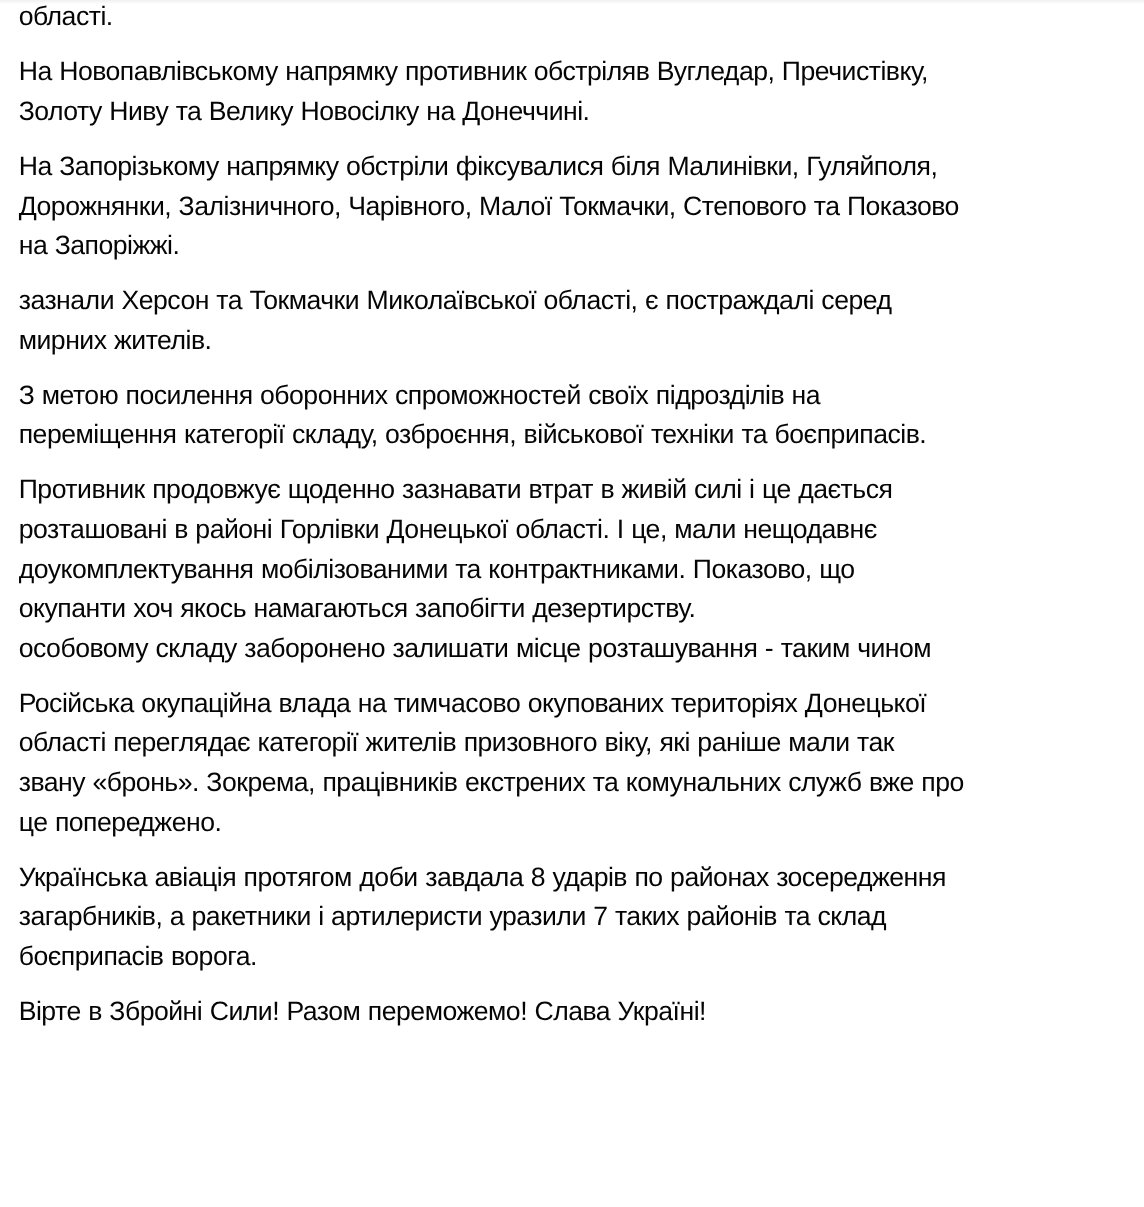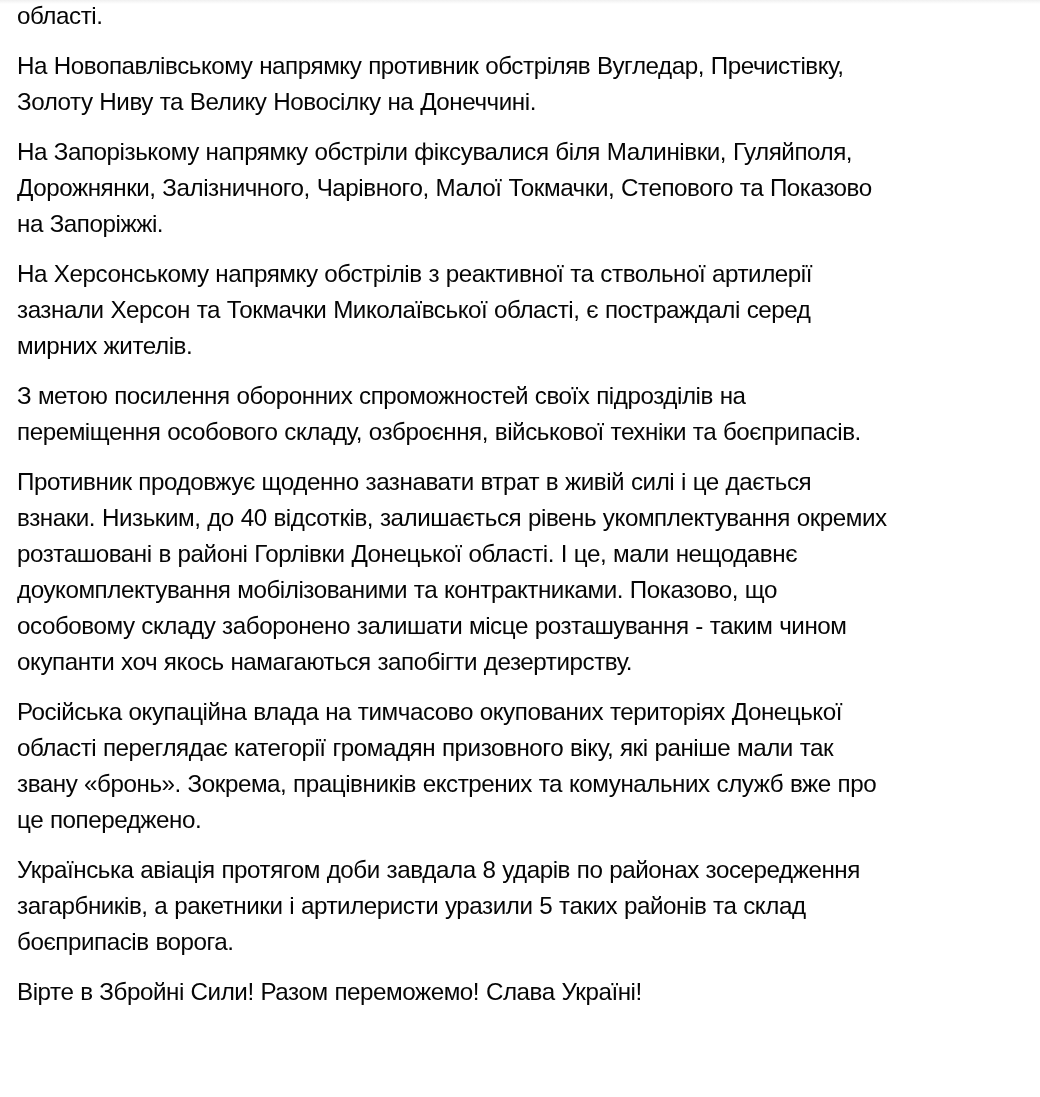--- a/index.html
+++ b/index.html
@@ -59,7 +59,6 @@
     <span class="line">на Запоріжжі.</span>
   </p>
   <p class="para">
-    <span class="line">На Херсонському напрямку обстрілів з реактивної та ствольної артилерії</span>
     <span class="line">зазнали Херсон та Токмачки Миколаївської області, є постраждалі серед</span>
     <span class="line">мирних жителів.</span>
   </p>

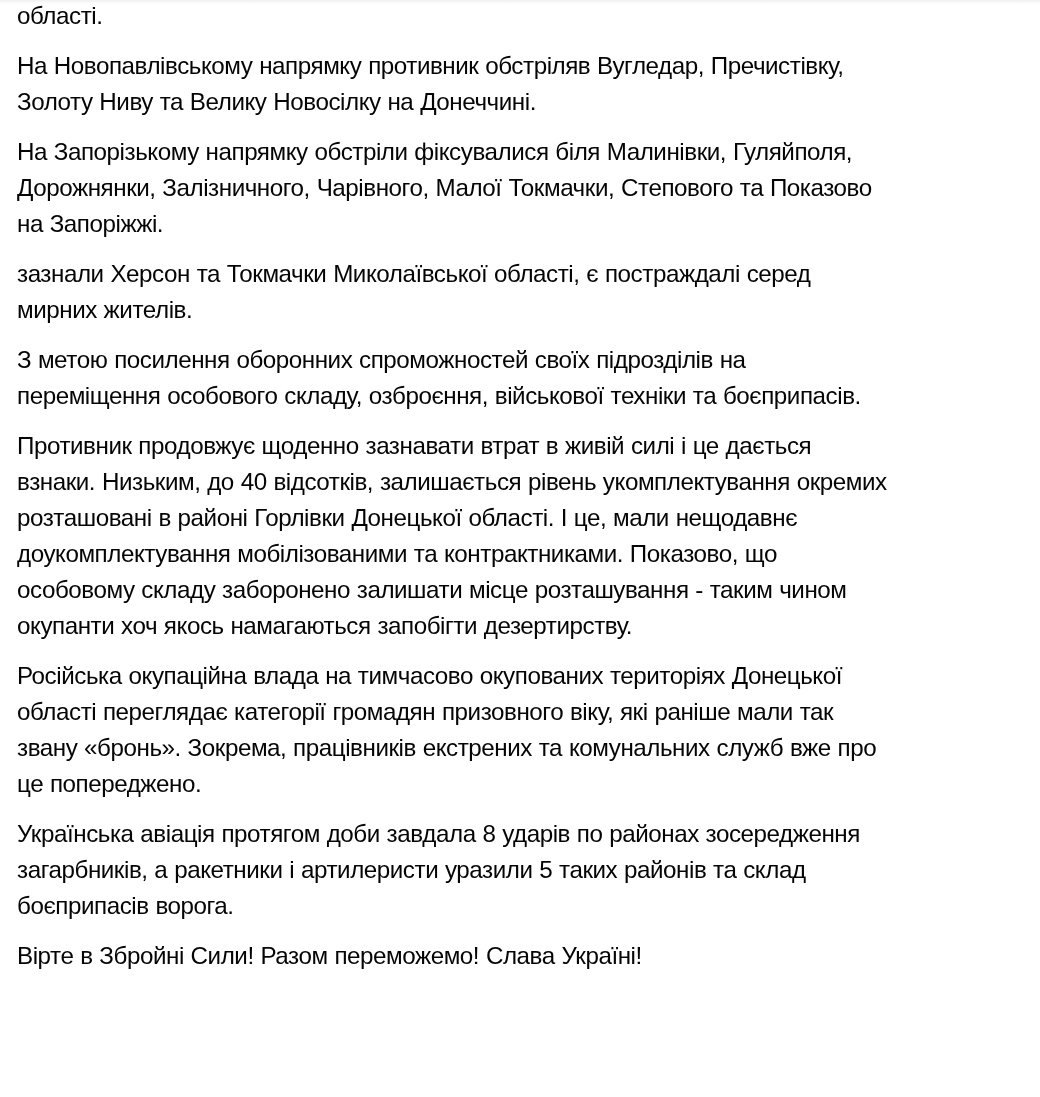--- a/index.html
+++ b/index.html
@@ -64,7 +64,7 @@
   </p>
   <p class="para">
     <span class="line">З метою посилення оборонних спроможностей своїх підрозділів на</span>
-    <span class="line">переміщення особового складу, озброєння, військової техніки та боєприпасів.</span>
+    <span class="line">переміщення категорії складу, озброєння, військової техніки та боєприпасів.</span>
   </p>
   <p class="para">
     <span class="line">Противник продовжує щоденно зазнавати втрат в живій силі і це дається</span>

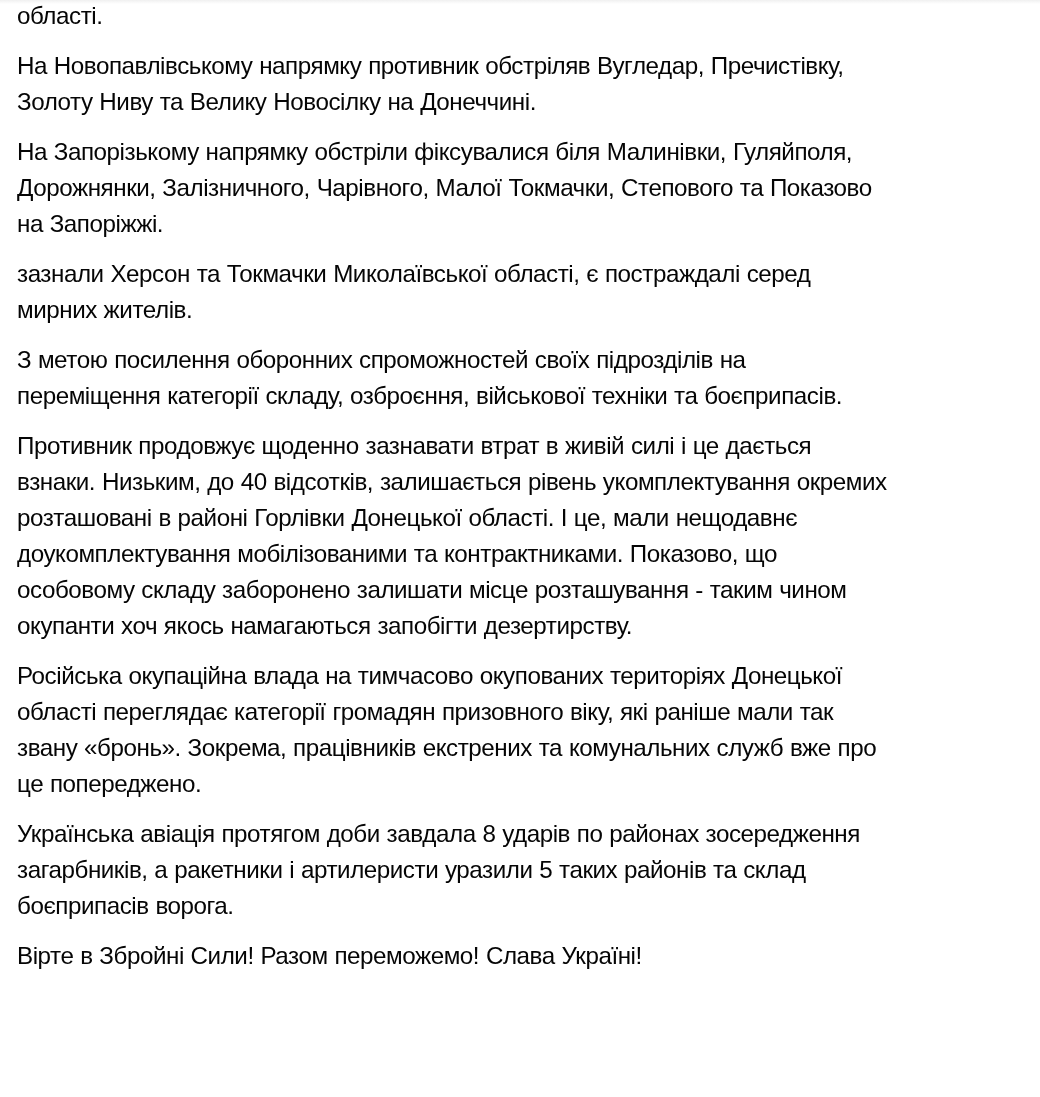--- a/index.html
+++ b/index.html
@@ -68,7 +68,6 @@
   </p>
   <p class="para">
     <span class="line">Противник продовжує щоденно зазнавати втрат в живій силі і це дається</span>
-    <span class="line">взнаки. Низьким, до 40 відсотків, залишається рівень укомплектування окремих</span>
     <span class="line">розташовані в районі Горлівки Донецької області. І це, мали нещодавнє</span>
     <span class="line">доукомплектування мобілізованими та контрактниками. Показово, що</span>
     <span class="line">особовому складу заборонено залишати місце розташування - таким чином</span>

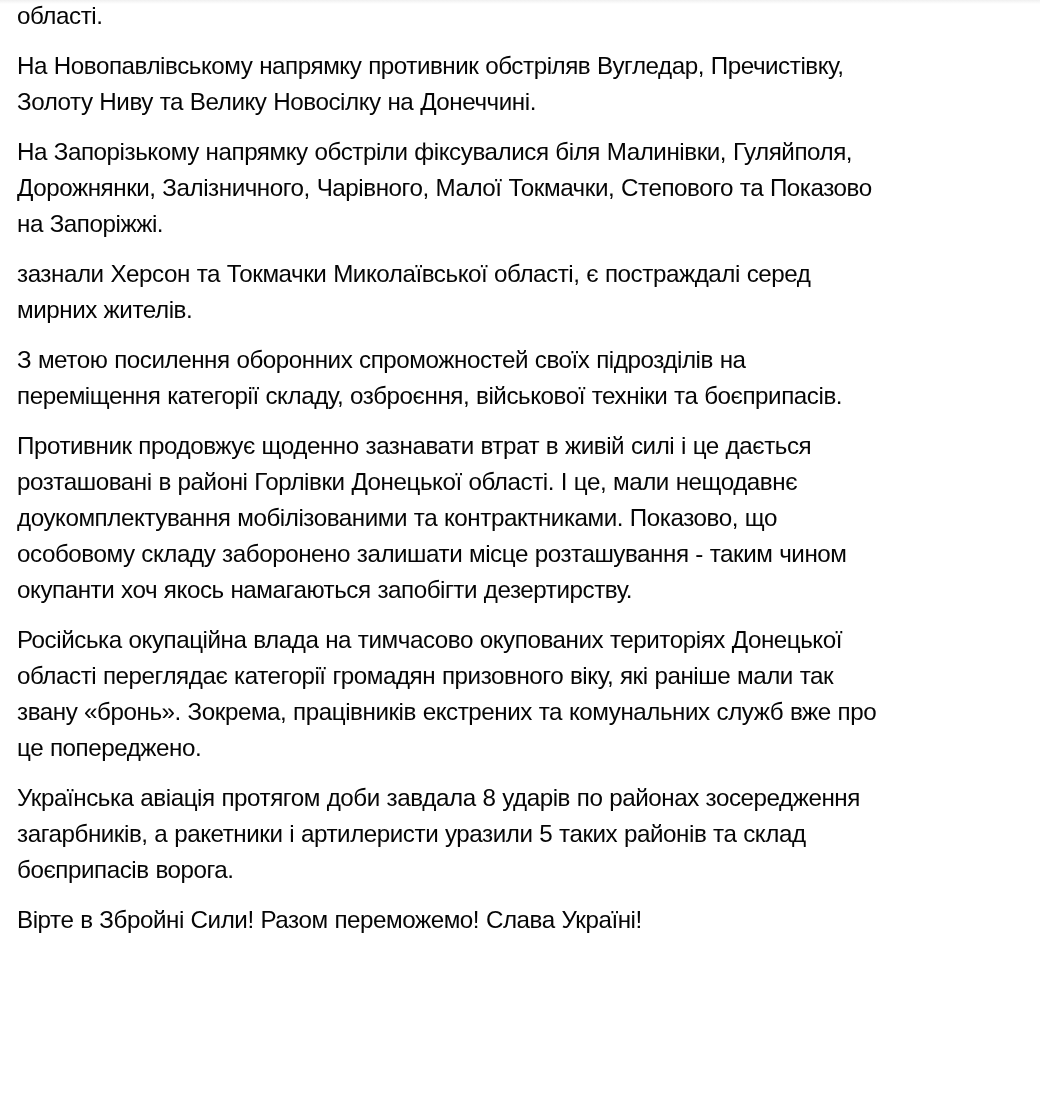--- a/index.html
+++ b/index.html
@@ -70,8 +70,8 @@
     <span class="line">Противник продовжує щоденно зазнавати втрат в живій силі і це дається</span>
     <span class="line">розташовані в районі Горлівки Донецької області. І це, мали нещодавнє</span>
     <span class="line">доукомплектування мобілізованими та контрактниками. Показово, що</span>
+    <span class="line">окупанти хоч якось намагаються запобігти дезертирству.</span>
     <span class="line">особовому складу заборонено залишати місце розташування - таким чином</span>
-    <span class="line">окупанти хоч якось намагаються запобігти дезертирству.</span>
   </p>
   <p class="para">
     <span class="line">Російська окупаційна влада на тимчасово окупованих територіях Донецької</span>

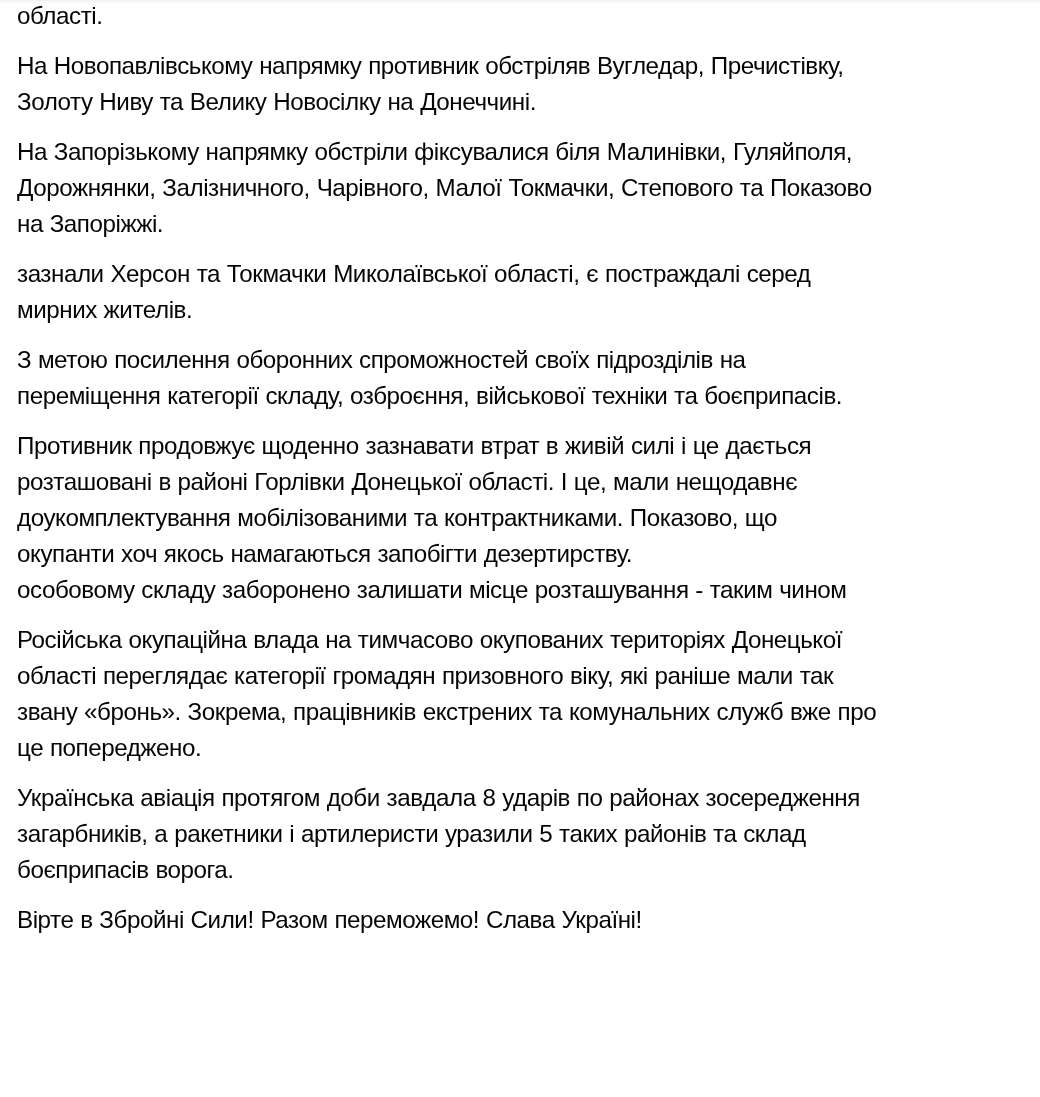--- a/index.html
+++ b/index.html
@@ -75,7 +75,7 @@
   </p>
   <p class="para">
     <span class="line">Російська окупаційна влада на тимчасово окупованих територіях Донецької</span>
-    <span class="line">області переглядає категорії громадян призовного віку, які раніше мали так</span>
+    <span class="line">області переглядає категорії жителів призовного віку, які раніше мали так</span>
     <span class="line">звану «бронь». Зокрема, працівників екстрених та комунальних служб вже про</span>
     <span class="line">це попереджено.</span>
   </p>

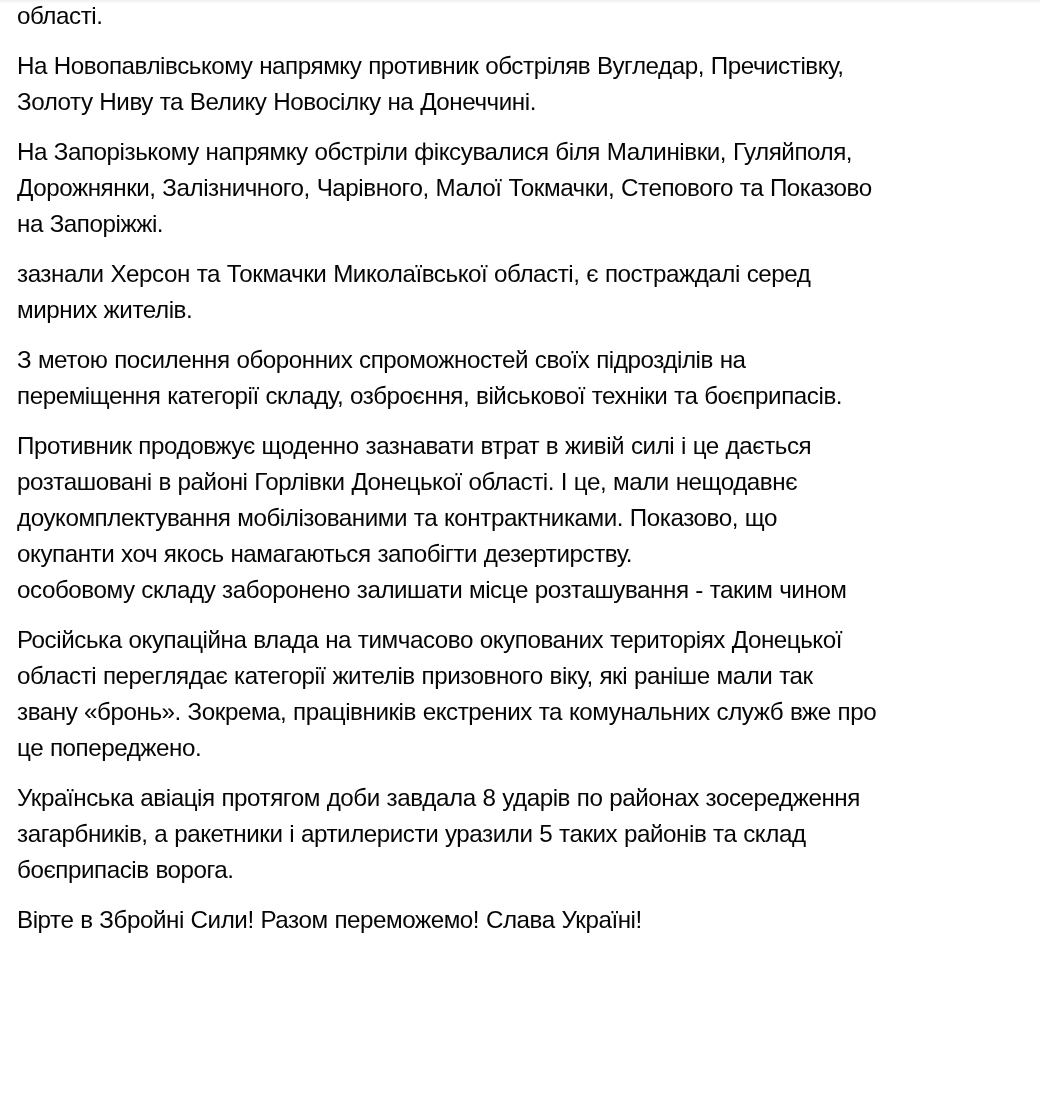--- a/index.html
+++ b/index.html
@@ -81,7 +81,7 @@
   </p>
   <p class="para">
     <span class="line">Українська авіація протягом доби завдала 8 ударів по районах зосередження</span>
-    <span class="line">загарбників, а ракетники і артилеристи уразили 5 таких районів та склад</span>
+    <span class="line">загарбників, а ракетники і артилеристи уразили 7 таких районів та склад</span>
     <span class="line">боєприпасів ворога.</span>
   </p>
   <p class="para">

